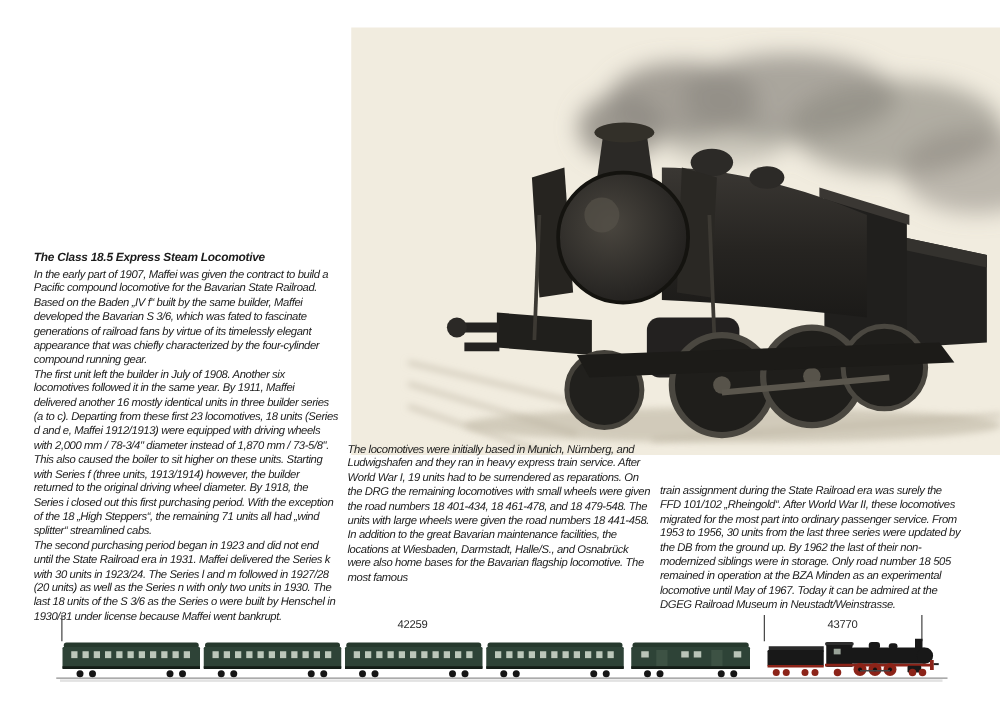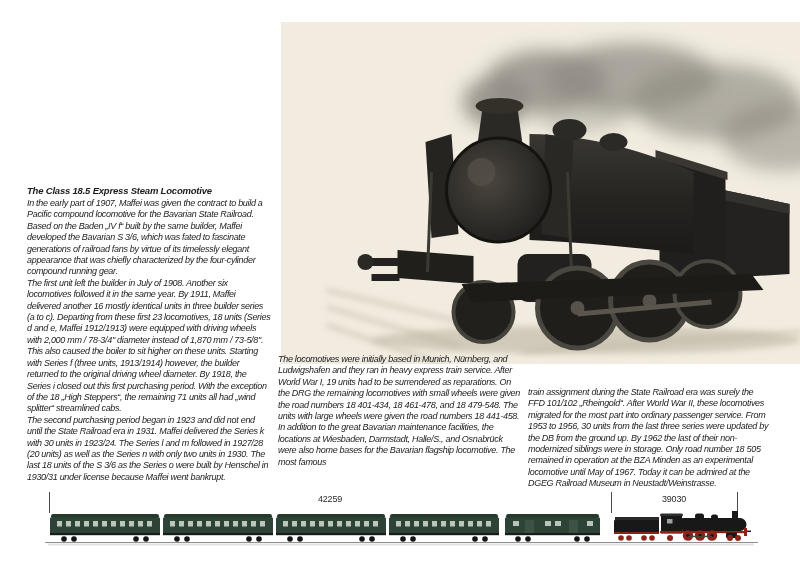--- a/index.html
+++ b/index.html
@@ -24,7 +24,7 @@
     color:#1b1b1b;text-align:left;
   }
   .col p{margin:0 0 0 0;}
-  .col1{left:27px;top:185px;}
+  .col1{left:27px;top:201px;}
   .col2{left:278px;top:354px;}
   .col3{left:528px;top:387px;}
   .heading{

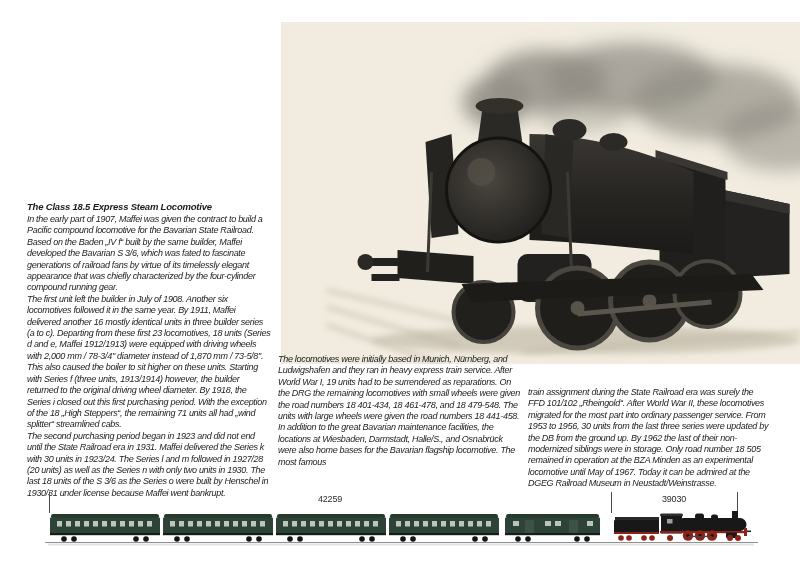--- a/index.html
+++ b/index.html
@@ -160,7 +160,7 @@
   <div class="tick t2"></div>
   <div class="tick t3"></div>
   <div class="prod-label prod-car-set">42259</div>
-  <div class="prod-label prod-loco">39030</div>
+  <div class="prod-label prod-loco">43770</div>
 
   <div class="train-art">
     <svg viewBox="0 0 720 46" aria-hidden="true">

